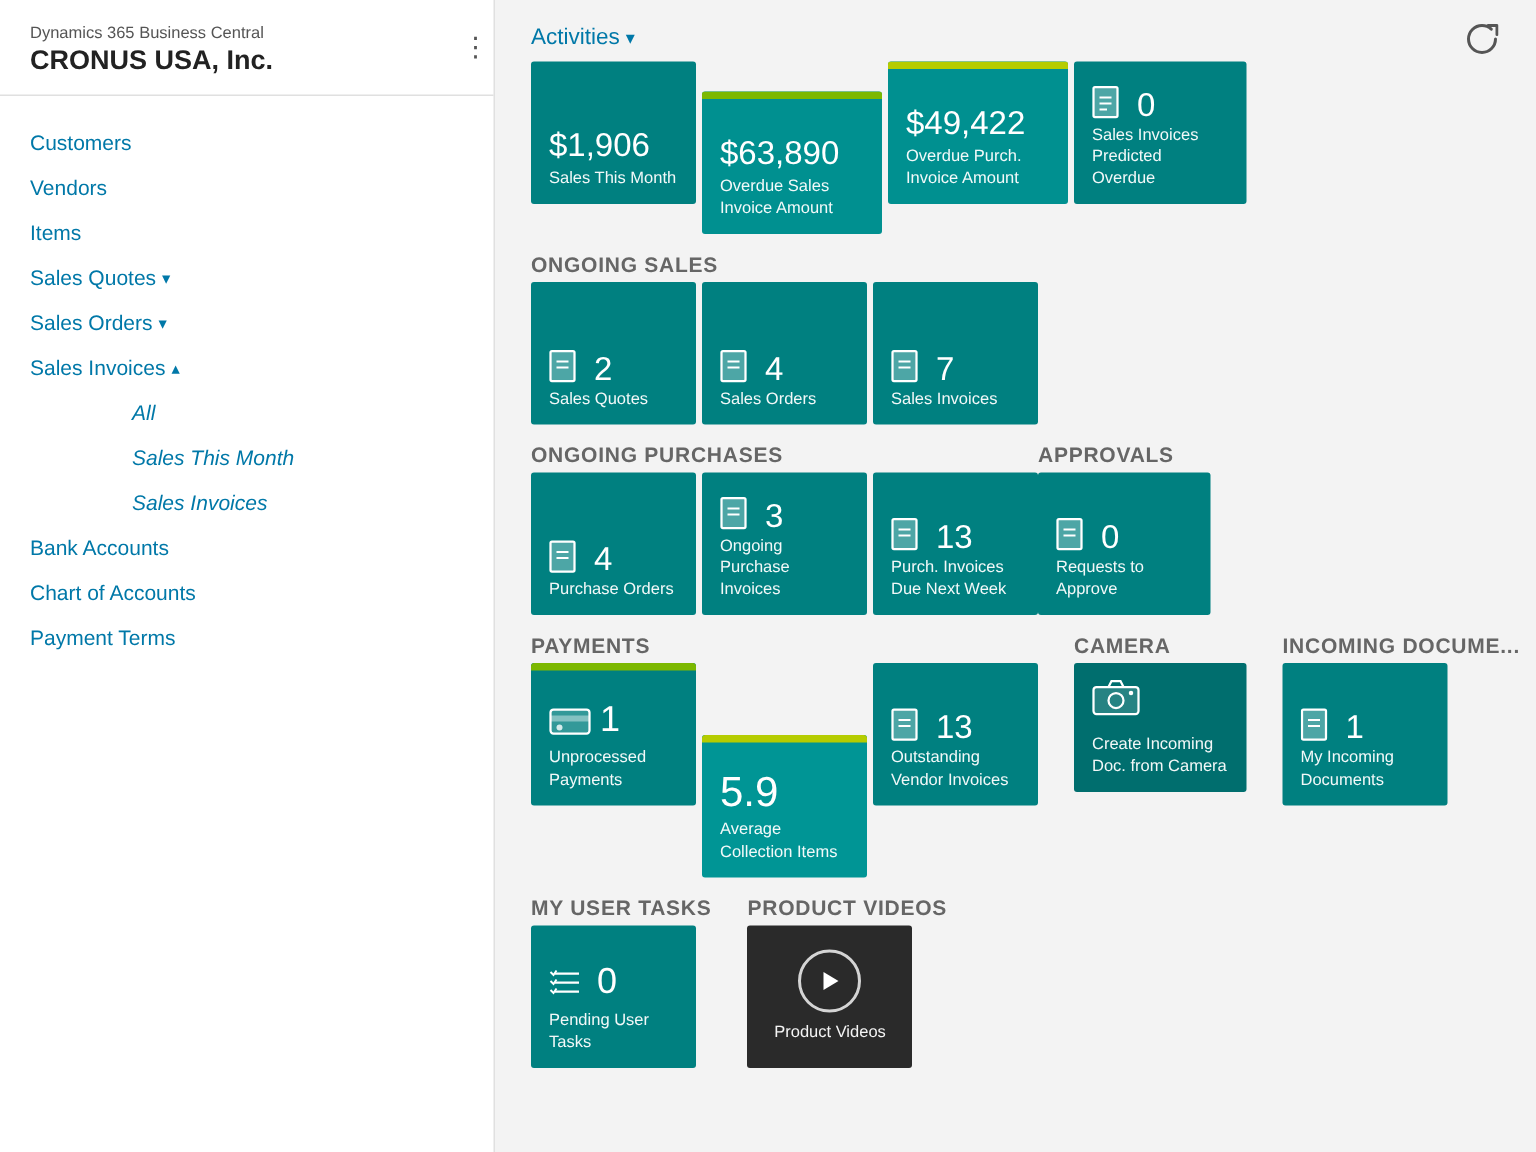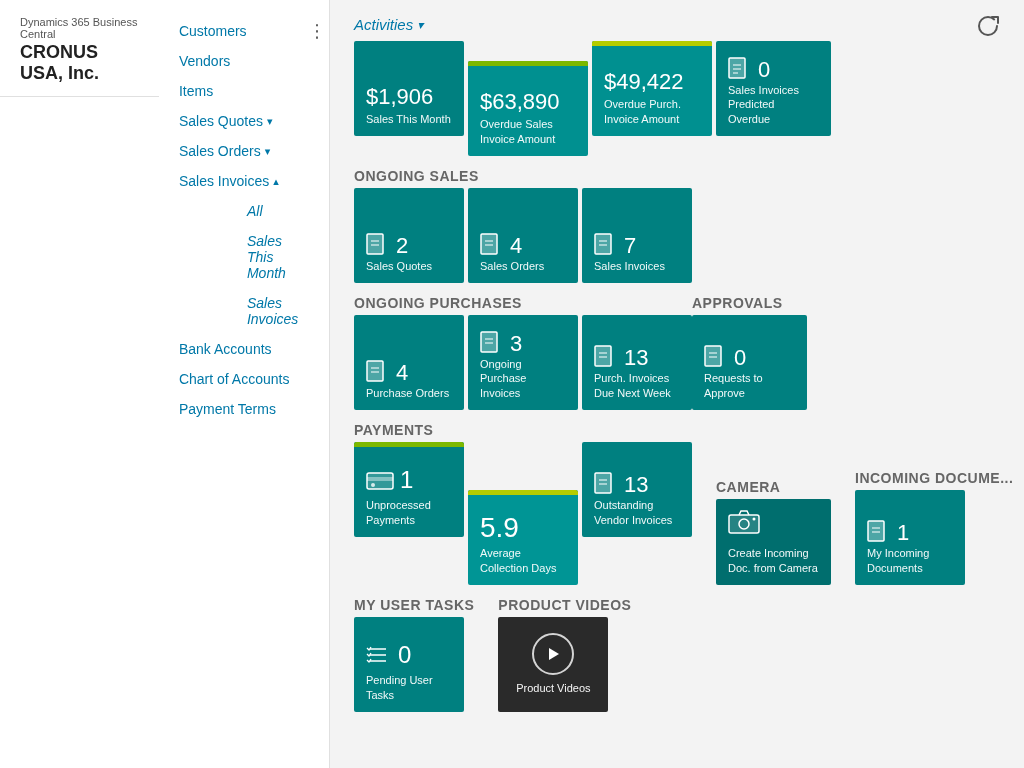--- a/index.html
+++ b/index.html
@@ -19,7 +19,7 @@
       background: #fff;
       padding: 0;
       display: flex;
-      flex-direction: row;
+      flex-direction: column;
       border-right: 1px solid #e0e0e0;
     }
     .sidebar-header {

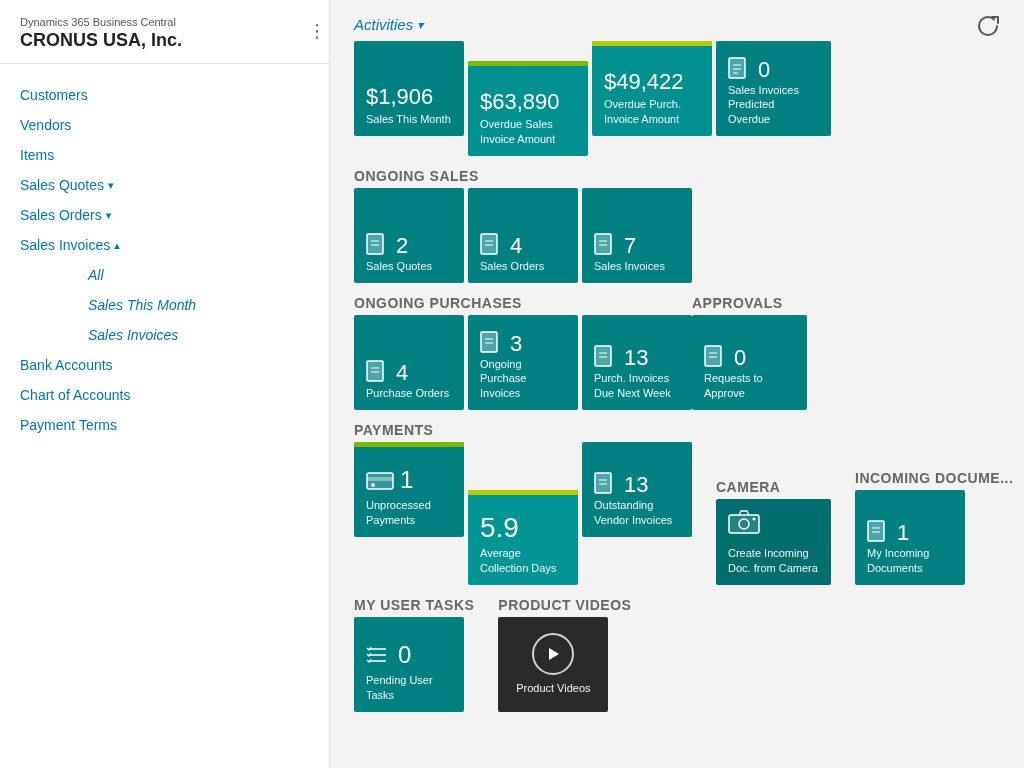--- a/index.html
+++ b/index.html
@@ -82,7 +82,6 @@
       align-items: center;
       justify-content: space-between;
       padding: 16px 24px 8px 24px;
-      font-style: italic;
     }
     .activities-label {
       font-size: 15px;

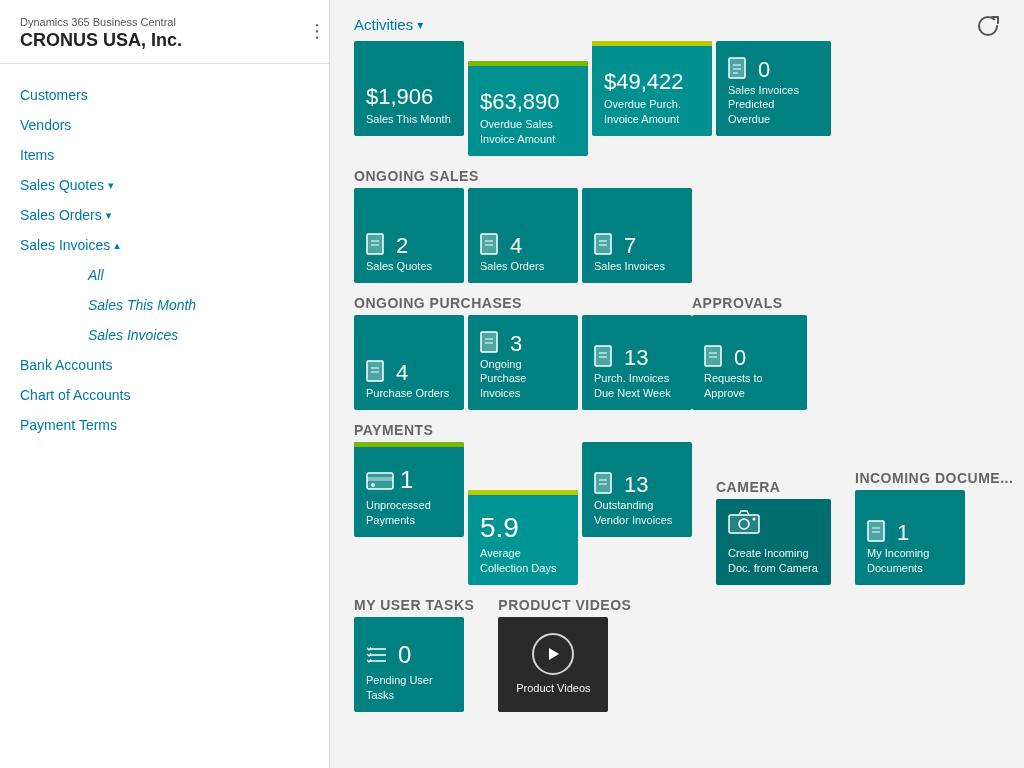--- a/index.html
+++ b/index.html
@@ -405,7 +405,7 @@
   </div>
 
   <div style="display:flex; gap:0; padding: 0 24px 4px 24px; flex-direction:column;">
-    <div style="display:flex; gap:24px; align-items:flex-end;">
+    <div style="display:flex; gap:24px; align-items:flex-start;">
 
       <div>
         <div class="section-label" style="padding:8px 0 4px 0;">PAYMENTS</div>

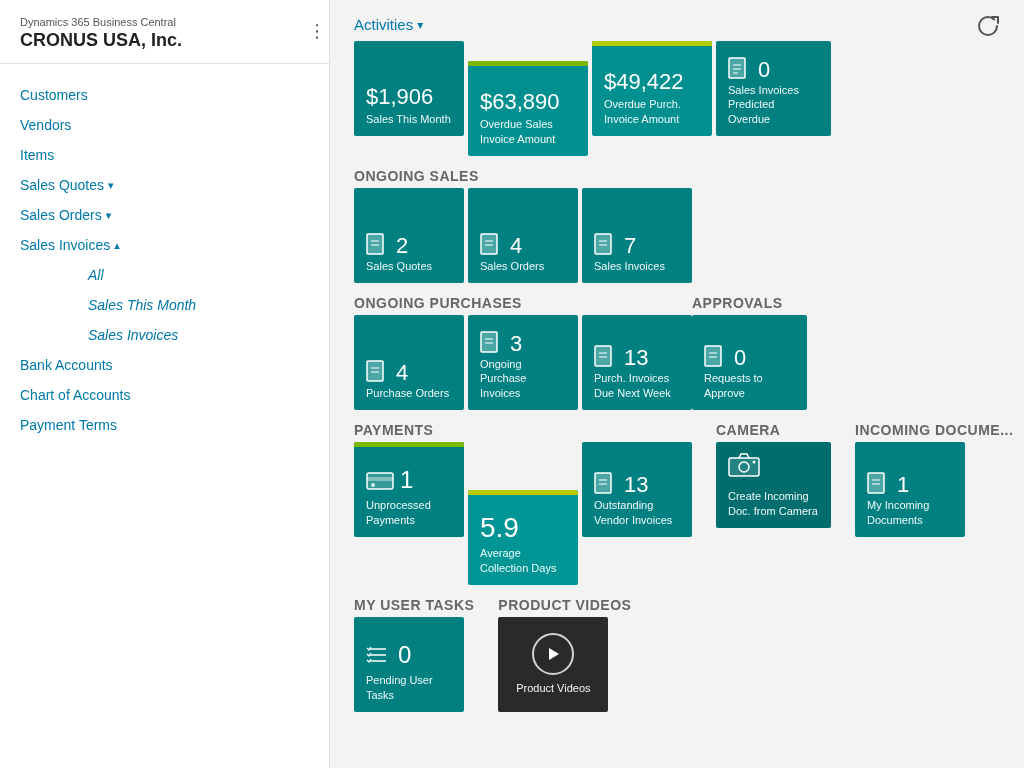--- a/index.html
+++ b/index.html
@@ -427,7 +427,7 @@
           <div class="tile tile-teal" style="width:110px;height:95px;position:relative;background:#009595;margin-top:48px;">
             <div style="position:absolute;top:0;left:0;right:0;height:5px;background:#b5cc00;border-radius:2px 2px 0 0;"></div>
             <div style="font-size:28px;font-weight:300;margin-bottom:2px;">5.9</div>
-            <div class="tile-label">Average Collection Days</div>
+            <div class="tile-label">Average Collection Items</div>
           </div>
 
           <div class="tile tile-teal" style="width:110px;height:95px;">

